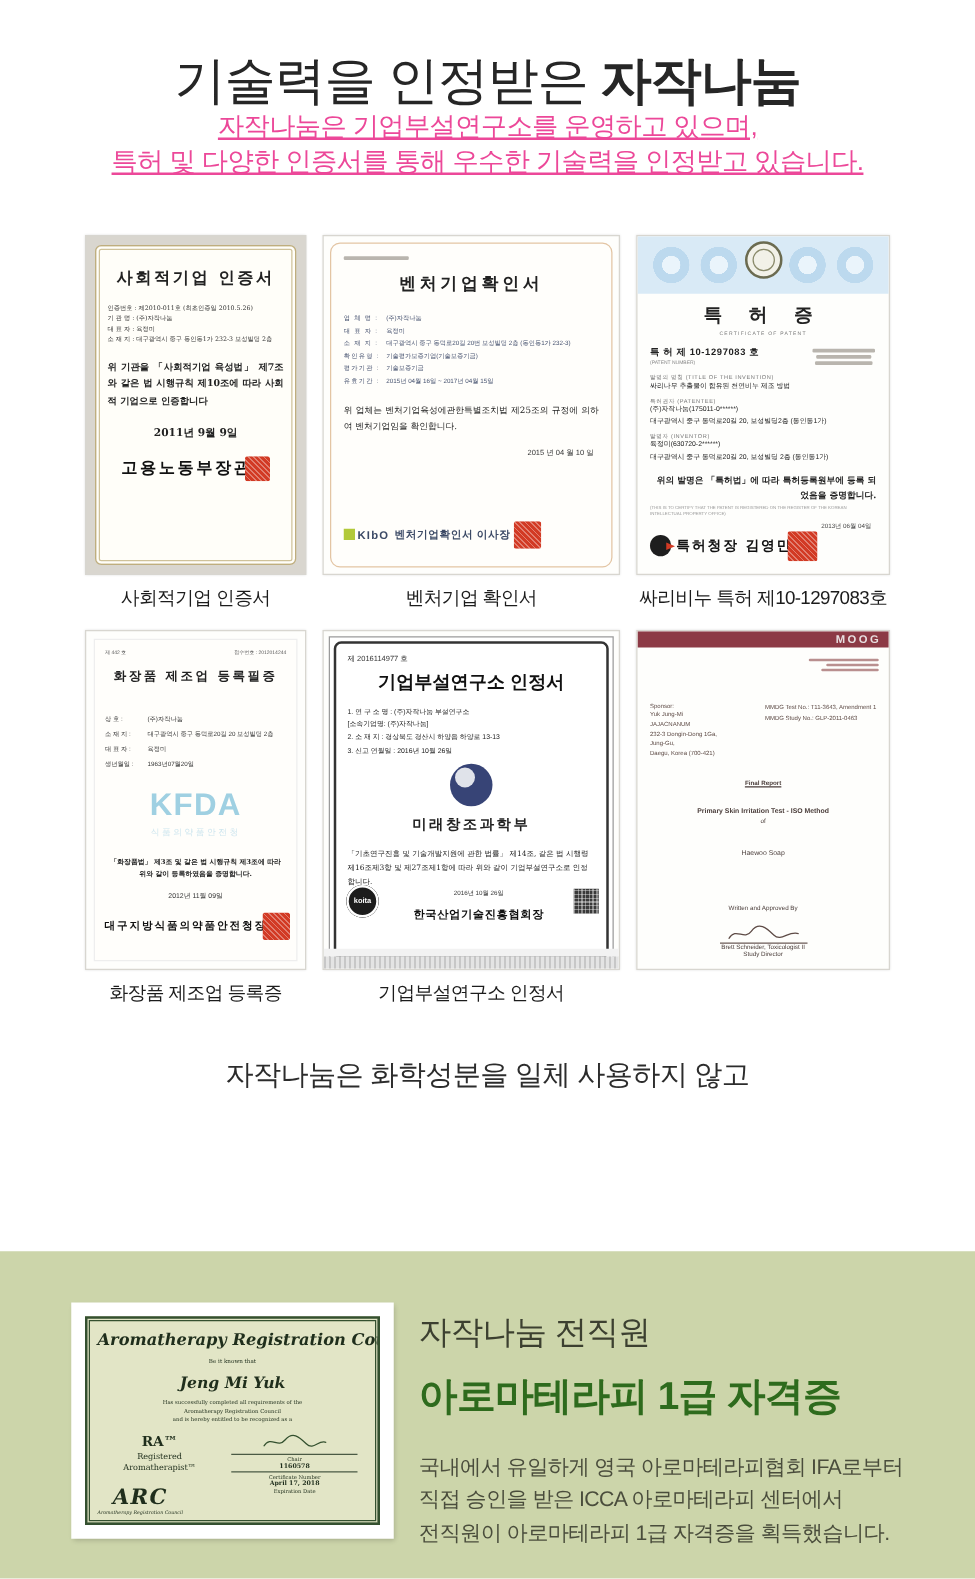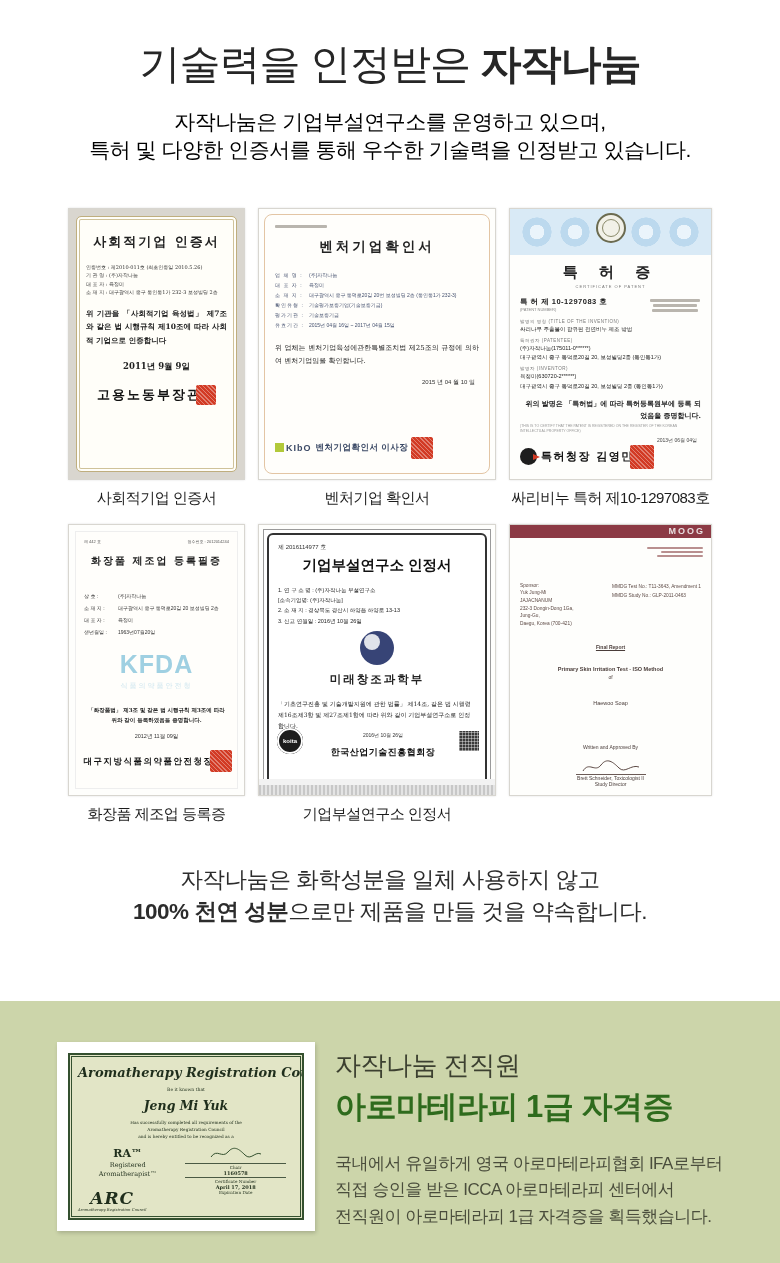--- a/index.html
+++ b/index.html
@@ -14,7 +14,7 @@
   .title-green { font-size:41px; font-weight:bold; color:#84b240; line-height:1.15; letter-spacing:-1px; }
   .title-dark { font-size:41px; color:#262626; line-height:1.15; margin-top:19px; letter-spacing:-1px; }
   .title-dark .bold { font-weight:bold; }
-  .subtitle { margin-top:20px; font-size:21px; color:#000000; line-height:1.32; letter-spacing:-0.5px; }
+  .subtitle { font-size:21px; color:#ec4899; line-height:1.32; letter-spacing:-0.5px;text-decoration:underline; }
 
   
   .grid { width:644px; margin:44px auto 0; }

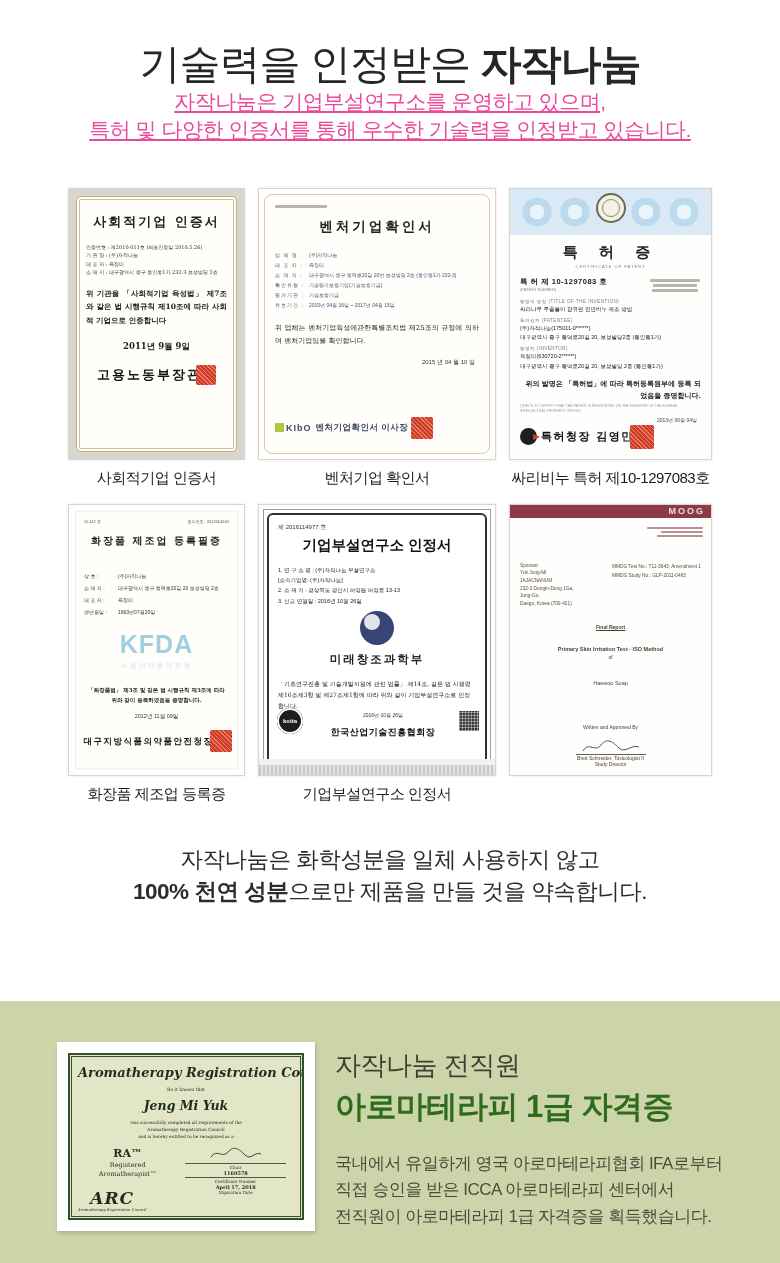--- a/index.html
+++ b/index.html
@@ -401,7 +401,6 @@
 
   <div class="promise">
     <div>자작나눔은 화학성분을 일체 사용하지 않고</div>
-    <div><span class="bold">100% 천연 성분</span><span>으로만 제품을 만들 것을 약속합니다.</span></div>
   </div>
 
   <div class="aroma-section">

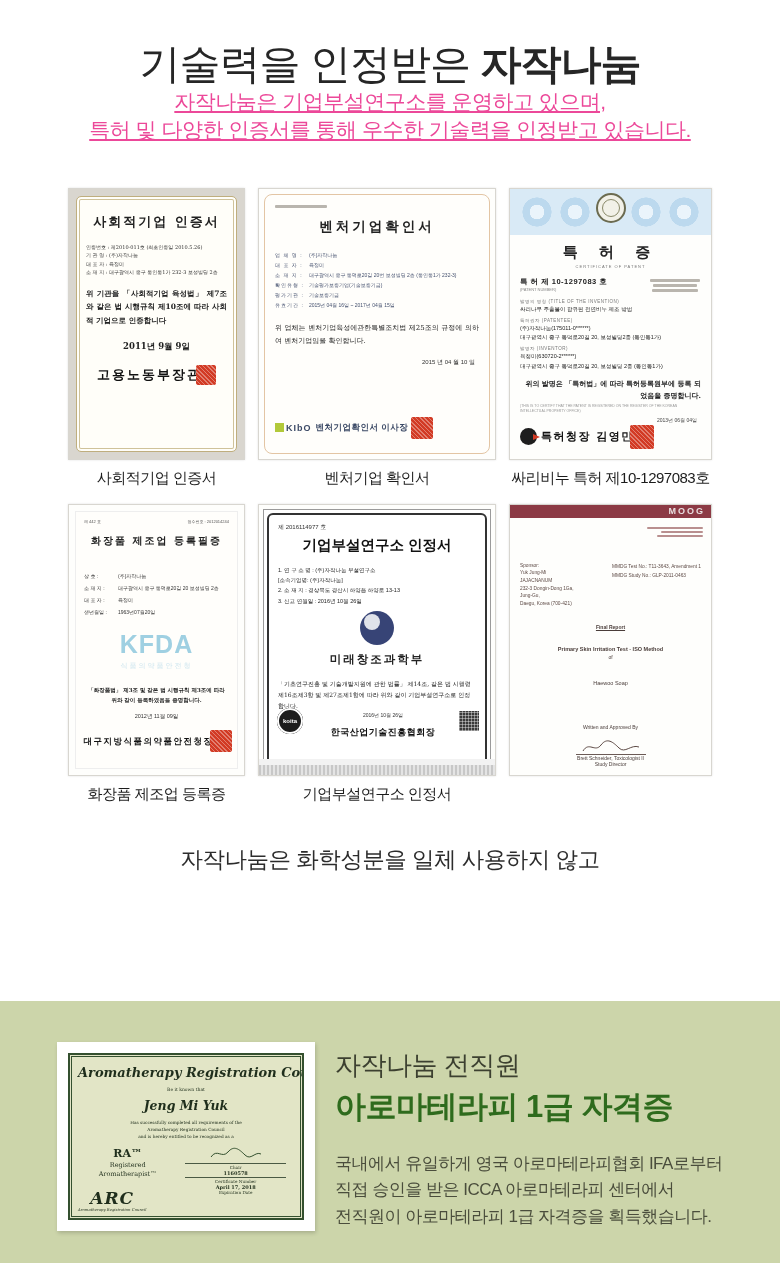--- a/index.html
+++ b/index.html
@@ -181,7 +181,7 @@
 
   .aroma-text { position:absolute; left:335px; top:47px; width:420px; }
   .aroma-h1 { font-size:26px; color:#3c4030; letter-spacing:-0.5px; }
-  .aroma-h2 { font-size:31px; font-weight:bold; color:#2e6b1d; letter-spacing:-0.5px; margin-top:3px; }
+  .aroma-h2 { font-size:31px; font-weight:bold; color:#2e6b1d; letter-spacing:-0.5px; margin-top:13px; }
   .aroma-body { margin-top:23px; font-size:17px; color:#4a4d3c; line-height:1.55; letter-spacing:-0.5px; }
 </style>
 </head>

